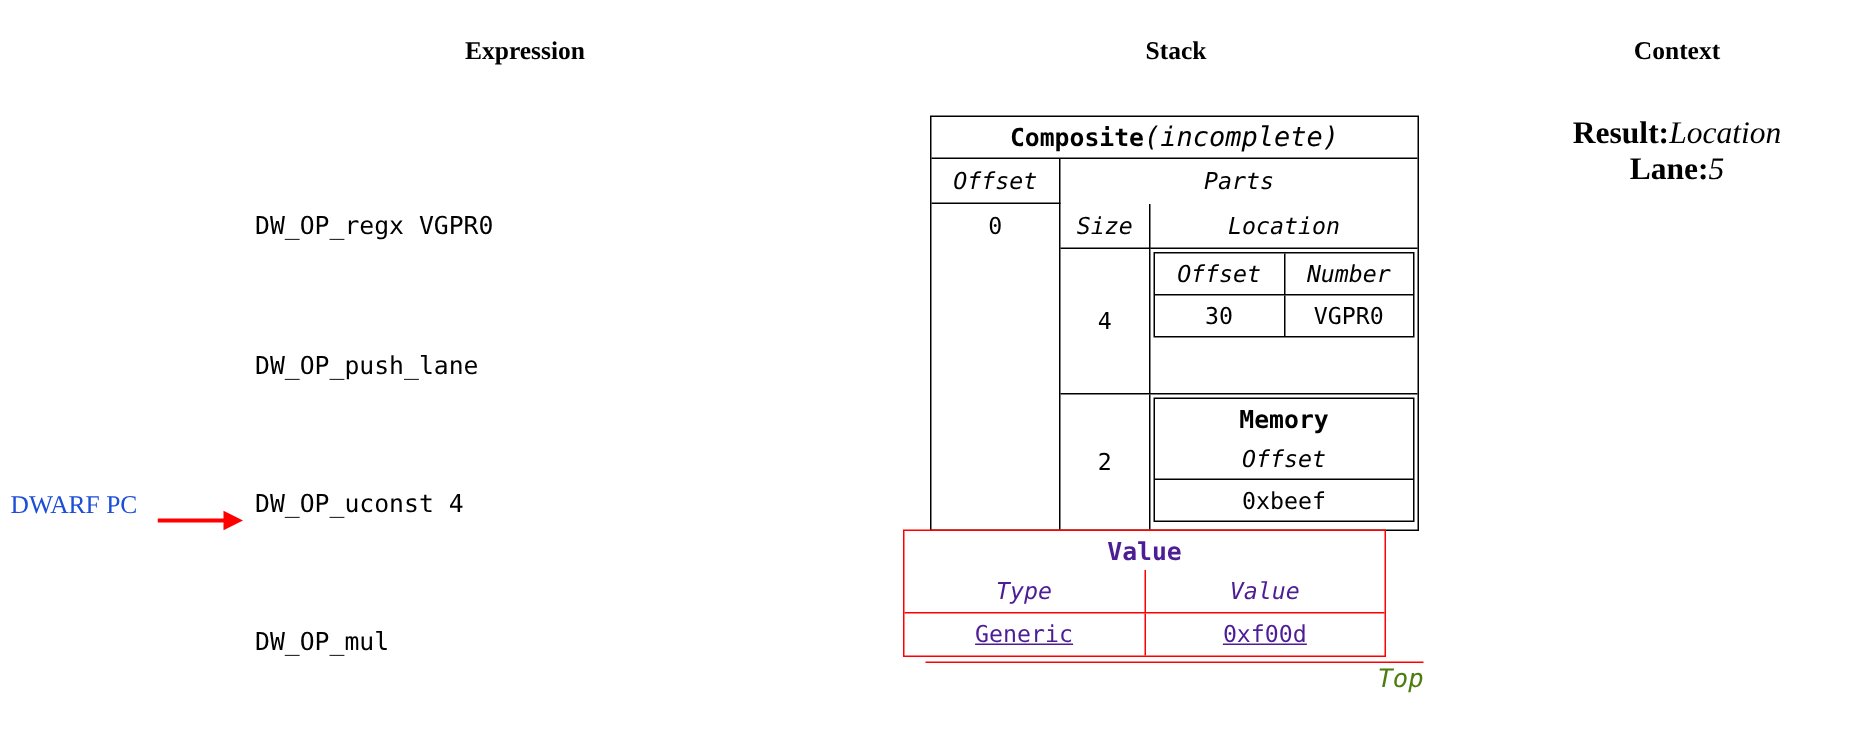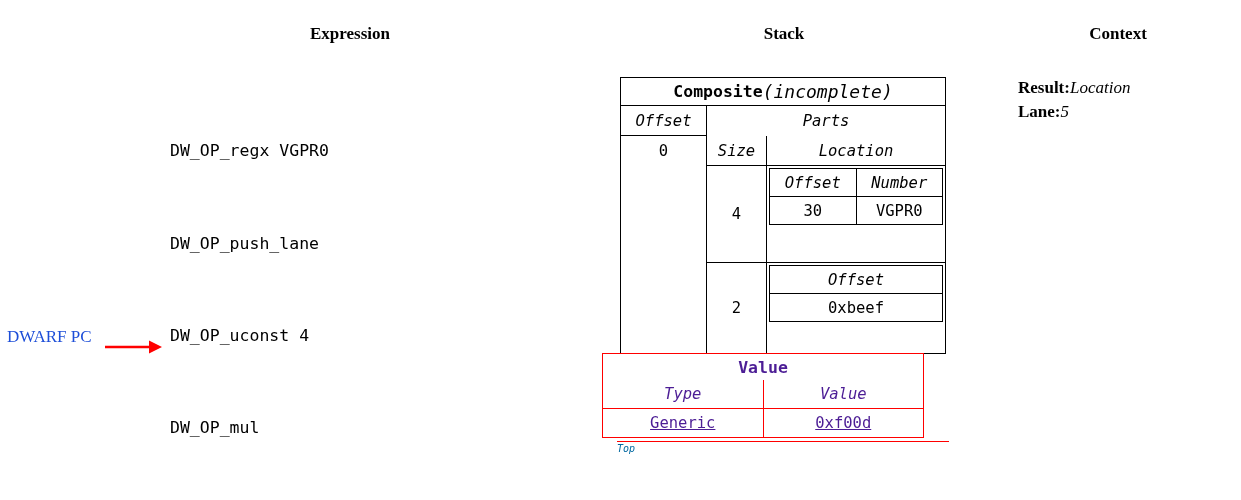--- a/index.html
+++ b/index.html
@@ -203,7 +203,8 @@
     left: 1018px;
     top: 76px;
     width: 200px;
-    font-size: 17px;
+    text-align: center;
+    font-size: 21px;
     line-height: 24px;
   }
   .ctx-key { font-weight: bold; }

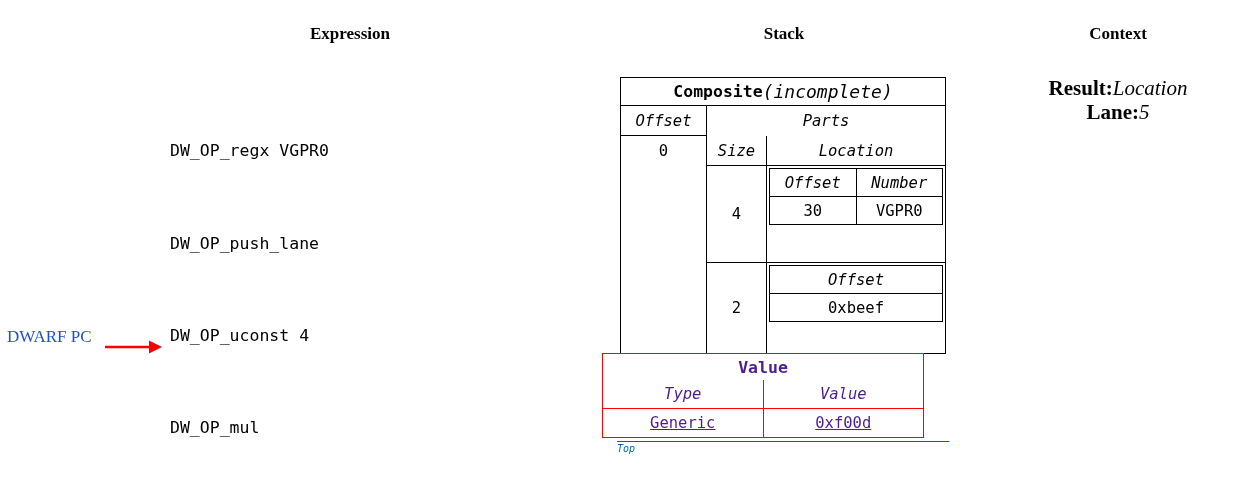--- a/index.html
+++ b/index.html
@@ -280,6 +280,7 @@
         <div class="part-size" style="height:90px">2</div>
         <div class="part-location">
           <div class="inner-box">
+            <div class="inner-title">Memory</div>
             <div class="inner-head-row">
               <div class="inner-head-cell">Offset</div>
             </div>

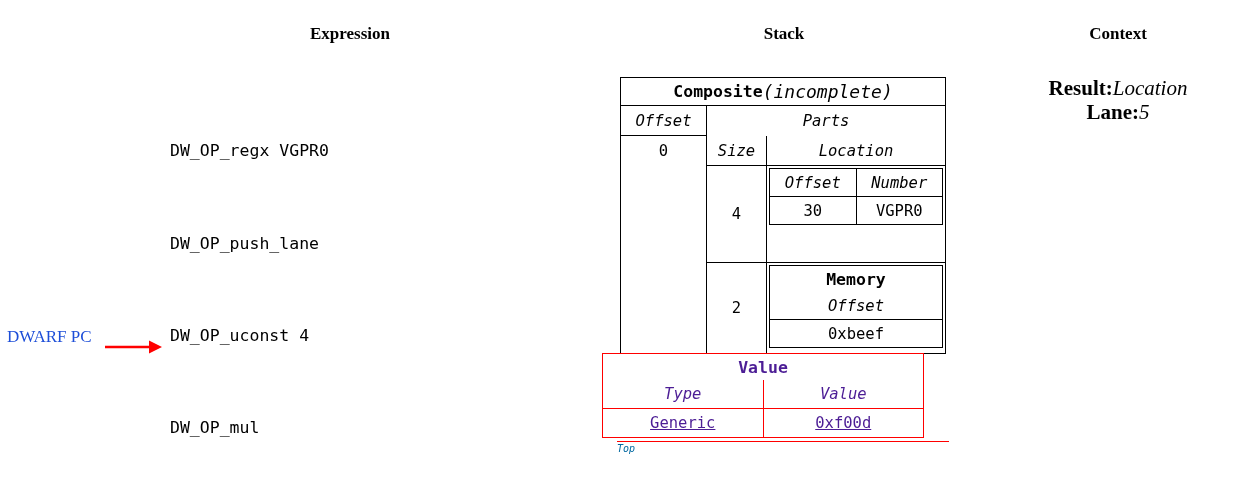--- a/index.html
+++ b/index.html
@@ -190,11 +190,11 @@
     left: 617px;
     top: 443px;
     width: 332px;
-    text-align: left;
-    color: #0369a1;
+    text-align: right;
+    color: #4d7c0f;
     font-family: "DejaVu Sans Mono", monospace;
     font-style: italic;
-    font-size: 10px;
+    font-size: 17px;
   }
 
   

